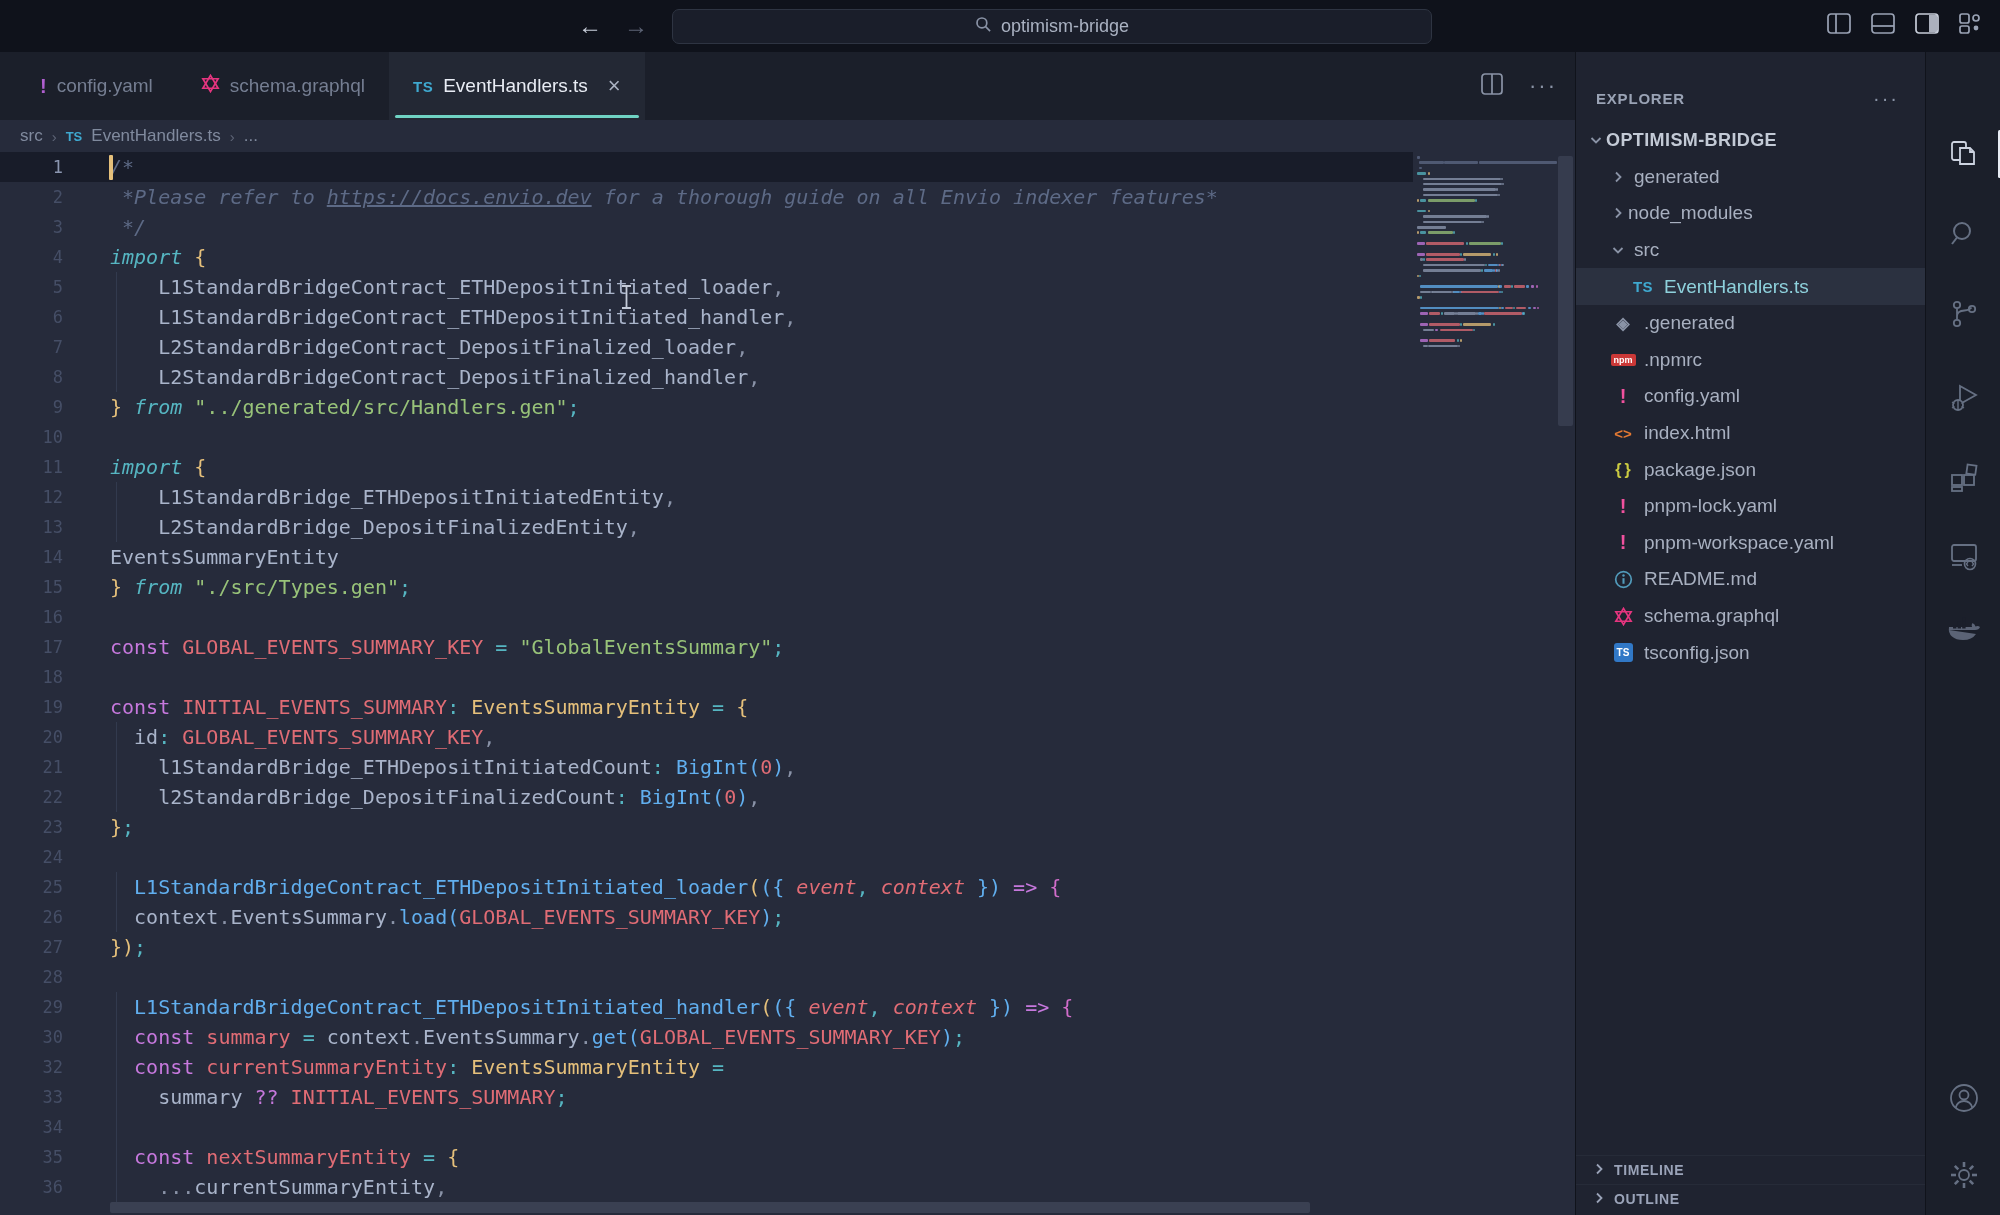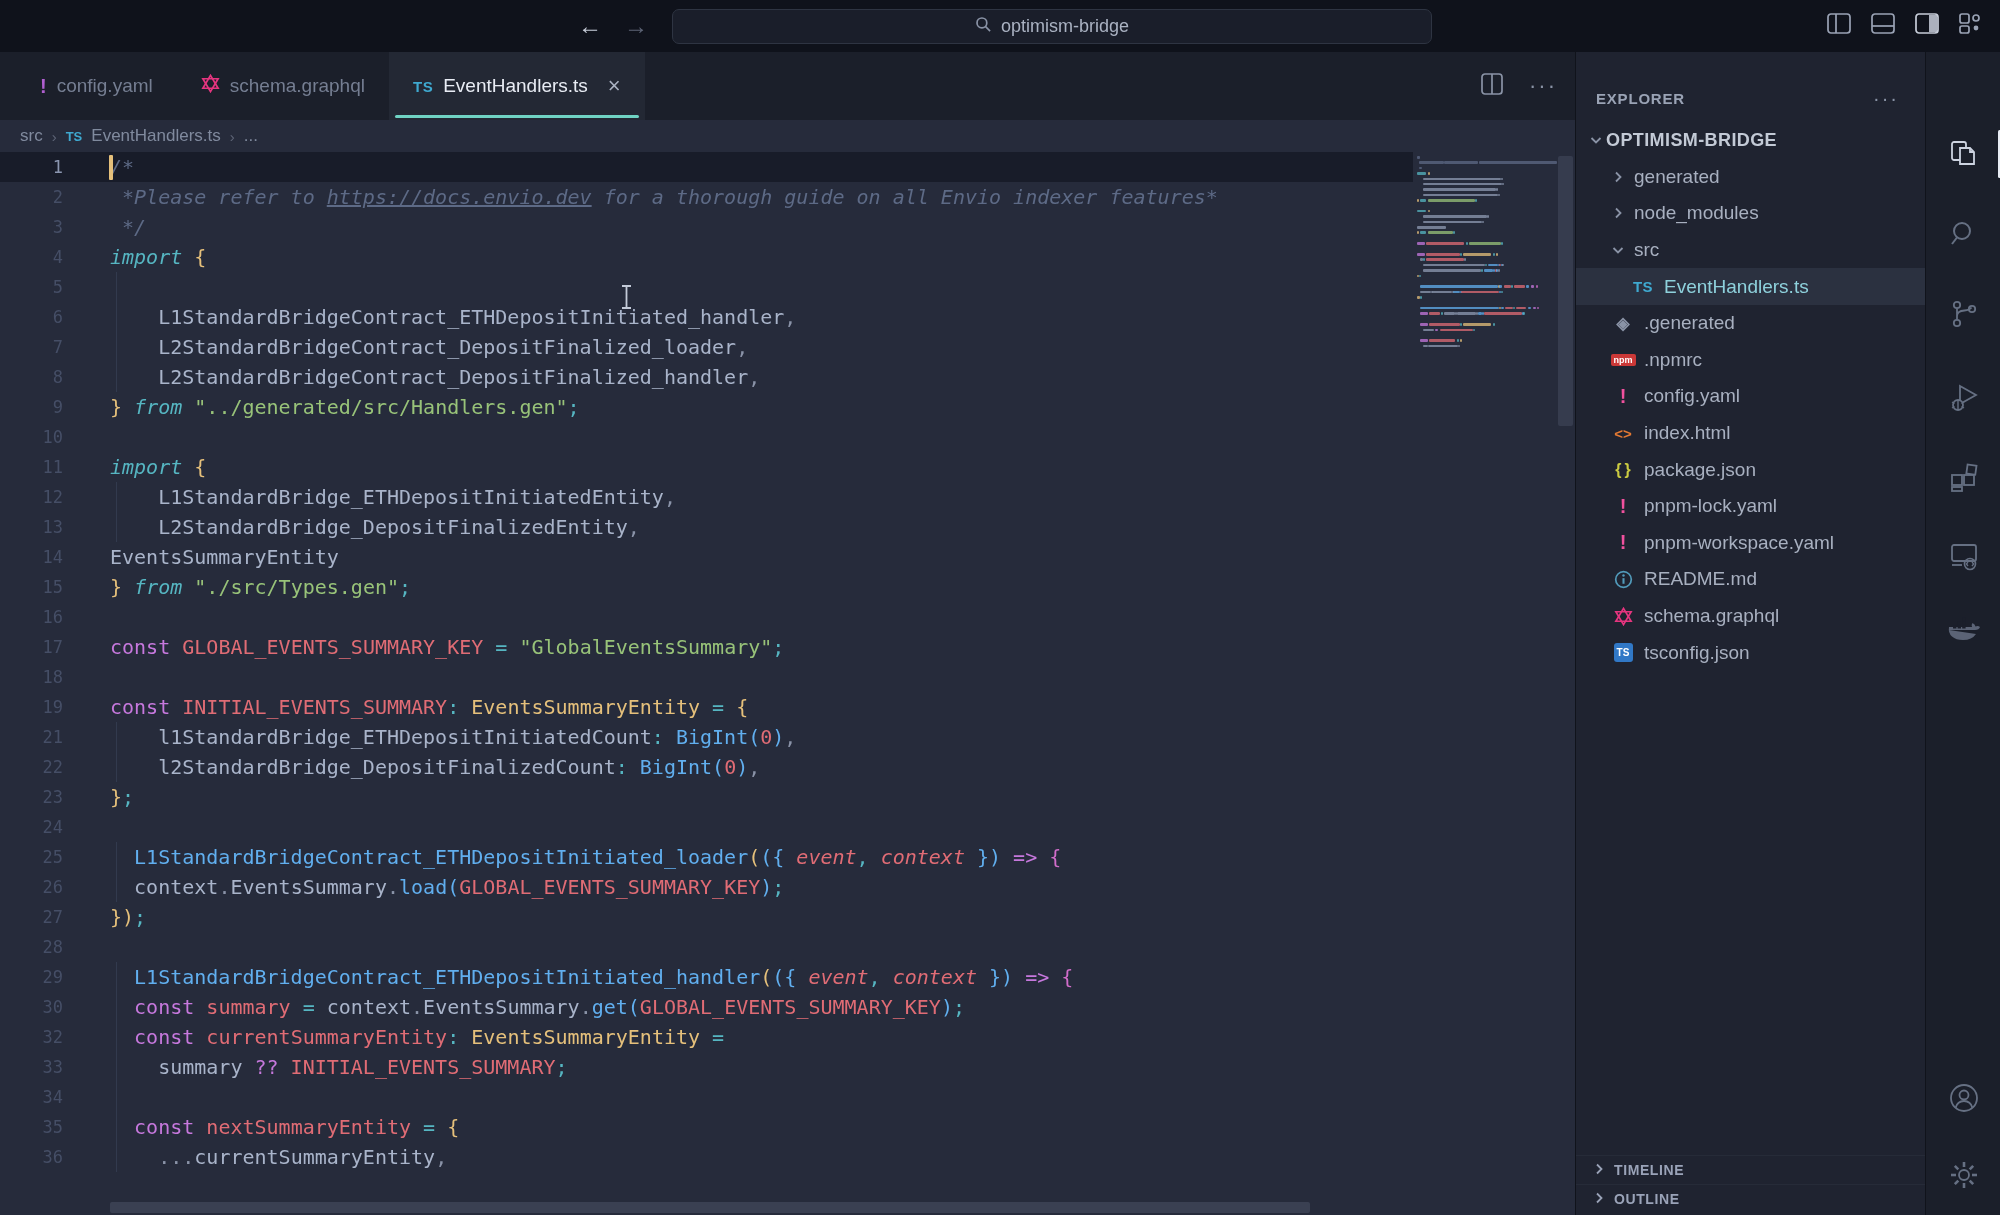--- a/index.html
+++ b/index.html
@@ -453,7 +453,7 @@
                 <polyline points="5,2.5 9.5,7 5,11.5" fill="none" stroke="currentColor" stroke-width="1.8"></polyline>
               </svg>
             </span>
-            <span style="margin-left:6px">node_modules</span>
+            <span style="">node_modules</span>
           </div>
           <div class="trow ind-1">
             <span class="chev">

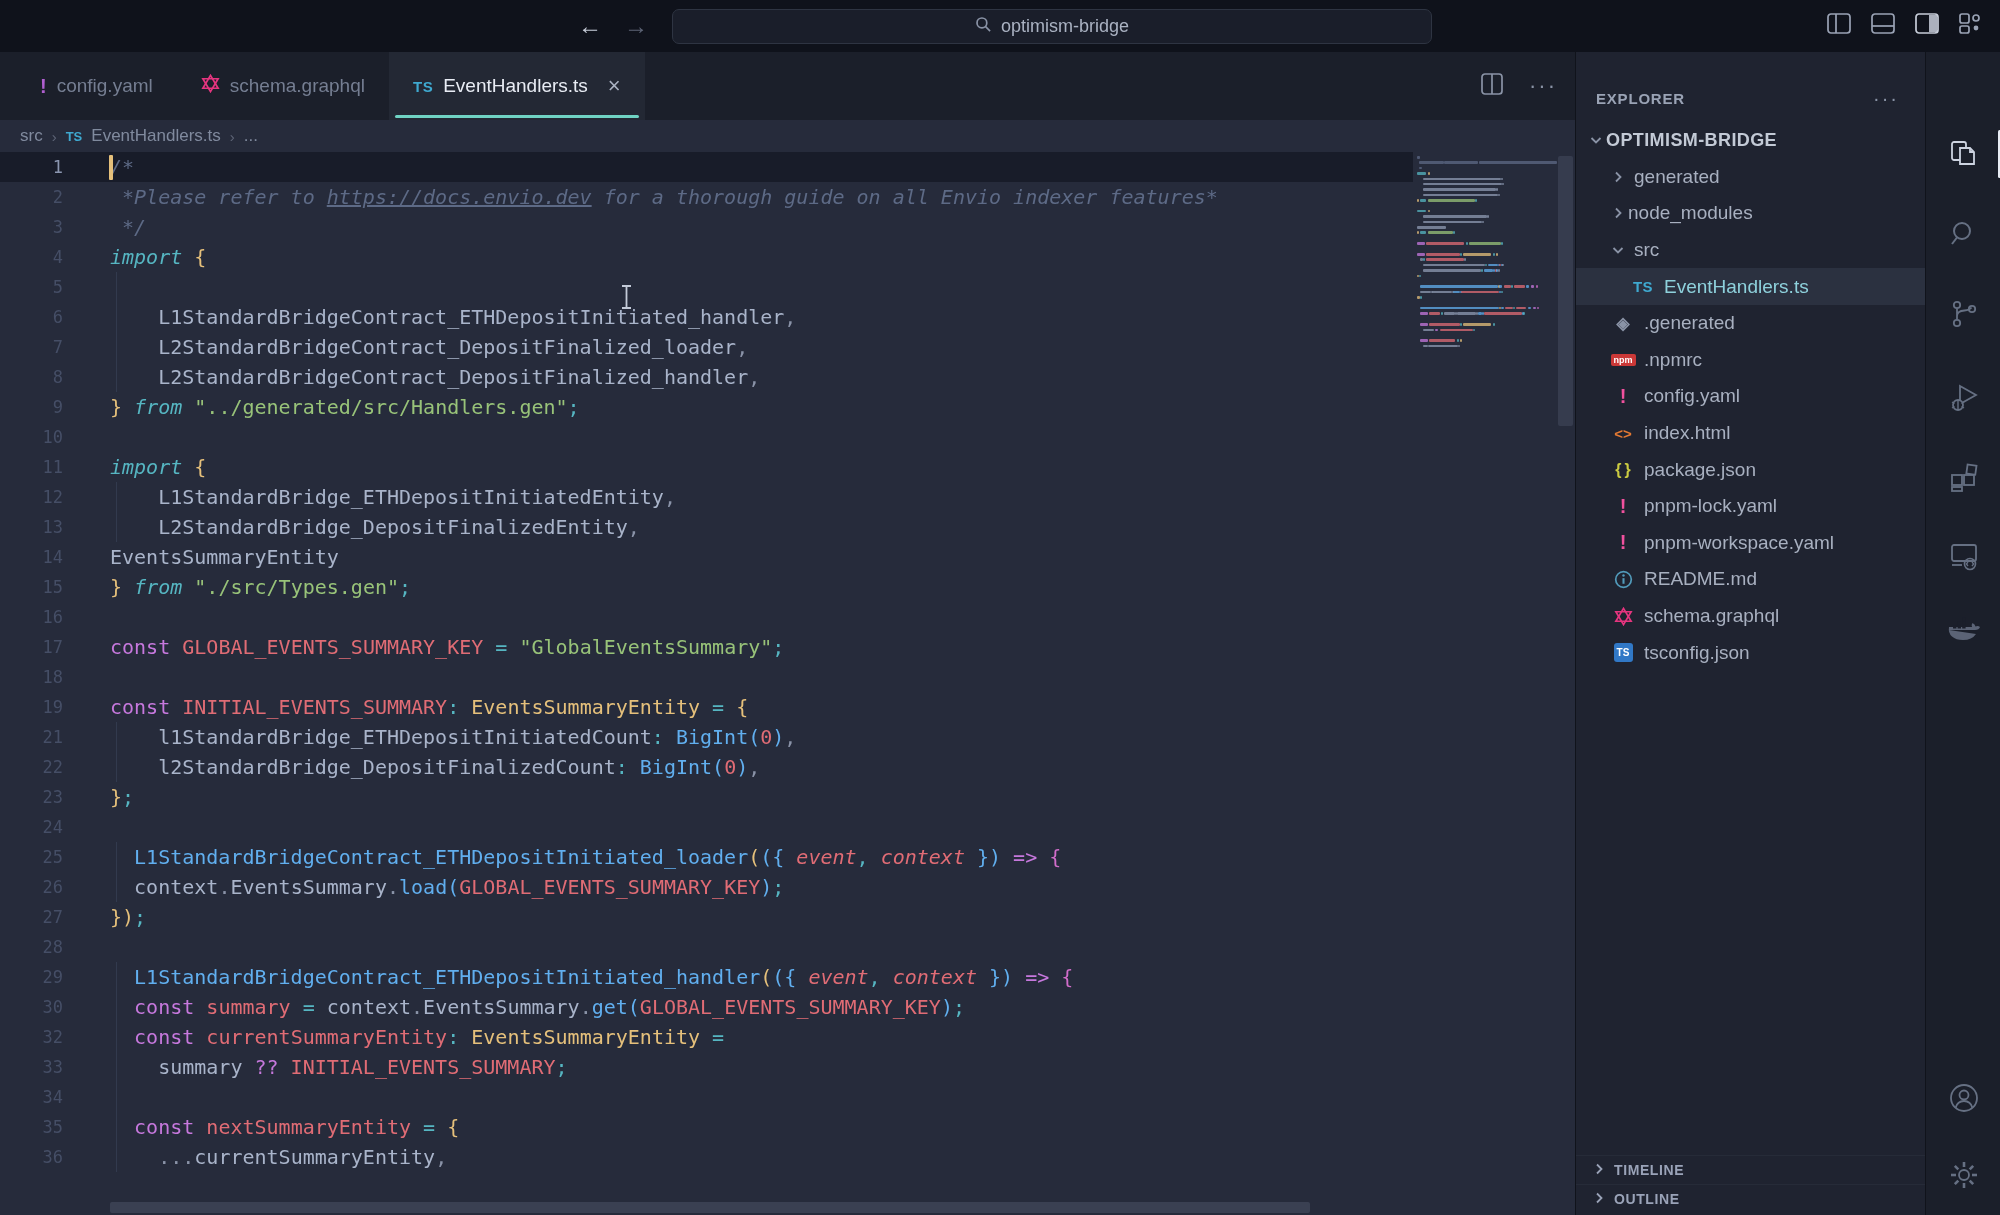--- a/index.html
+++ b/index.html
@@ -199,7 +199,7 @@
             <div class="cl"><span class="num">2</span><span class="code"><span class="tk-cm"> *Please refer to </span><span class="tk-lk">https://docs.envio.dev</span><span class="tk-cm"> for a thorough guide on all Envio indexer features*</span></span></div>
             <div class="cl"><span class="num">3</span><span class="code"><span class="tk-cm"> */</span></span></div>
             <div class="cl"><span class="num">4</span><span class="code"><span class="tk-kw">import</span><span class="tk-b1"> {</span></span></div>
-            <div class="cl"><span class="num">5</span><span class="guide"></span></div>
+            <div class="cl"><span class="num">5</span><span class="guide"></span><span class="code"><span class="tk-id">    L1StandardBridgeContract_ETHDepositInitiated_loader</span><span class="tk-pu">,</span></span></div>
             <div class="cl"><span class="num">6</span><span class="guide"></span><span class="code"><span class="tk-id">    L1StandardBridgeContract_ETHDepositInitiated_handler</span><span class="tk-pu">,</span></span></div>
             <div class="cl"><span class="num">7</span><span class="guide"></span><span class="code"><span class="tk-id">    L2StandardBridgeContract_DepositFinalized_loader</span><span class="tk-pu">,</span></span></div>
             <div class="cl"><span class="num">8</span><span class="guide"></span><span class="code"><span class="tk-id">    L2StandardBridgeContract_DepositFinalized_handler</span><span class="tk-pu">,</span></span></div>

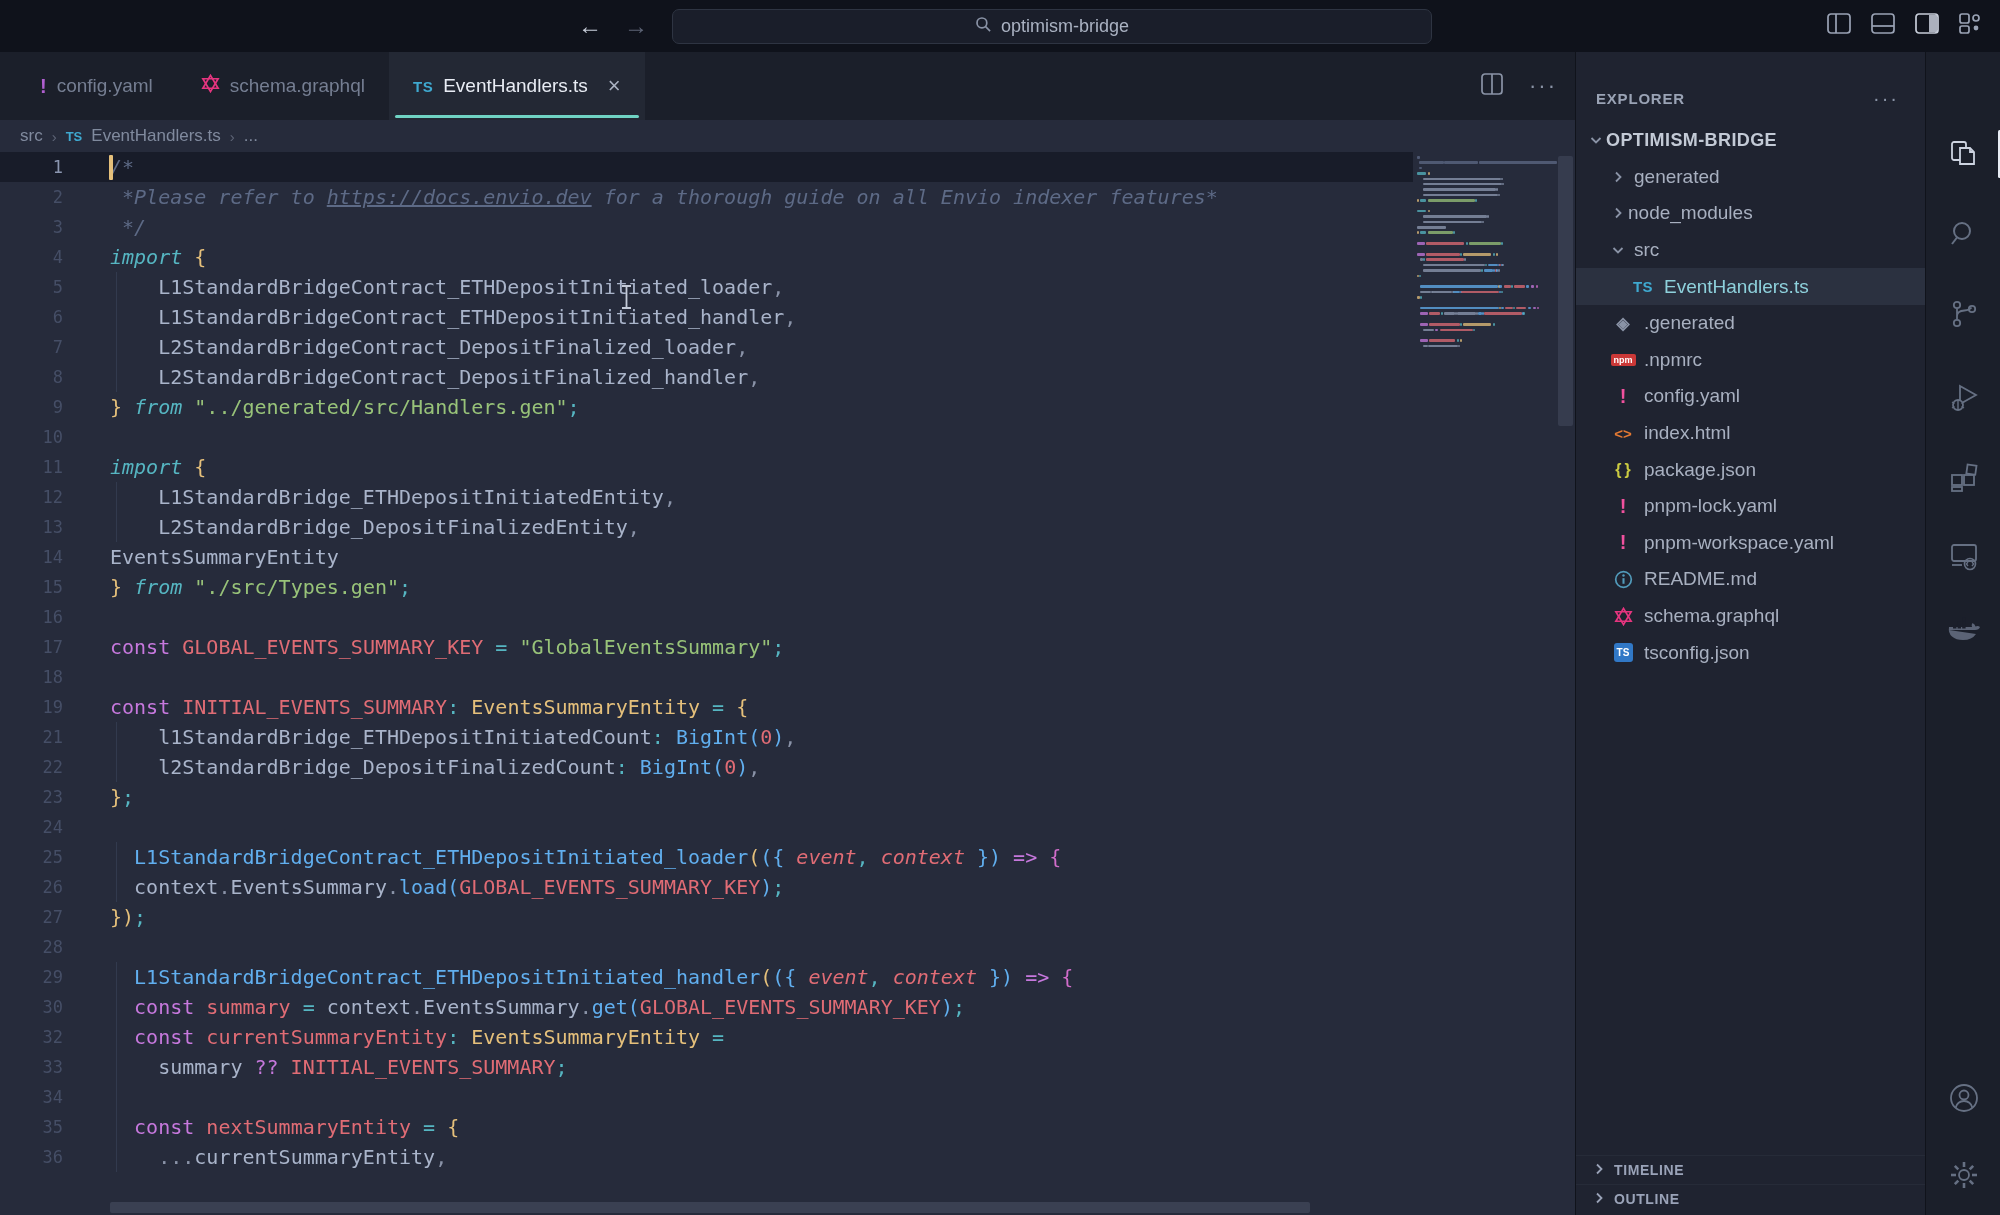--- a/index.html
+++ b/index.html
@@ -214,6 +214,7 @@
             <div class="cl"><span class="num">17</span><span class="code"><span class="tk-pp">const</span><span class="tk-cn"> GLOBAL_EVENTS_SUMMARY_KEY</span><span class="tk-op"> =</span><span class="tk-st"> "GlobalEventsSummary"</span><span class="tk-op">;</span></span></div>
             <div class="cl"><span class="num">18</span><span class="code"></span></div>
             <div class="cl"><span class="num">19</span><span class="code"><span class="tk-pp">const</span><span class="tk-cn"> INITIAL_EVENTS_SUMMARY</span><span class="tk-op">:</span><span class="tk-ty"> EventsSummaryEntity</span><span class="tk-op"> =</span><span class="tk-b1"> {</span></span></div>
+            <div class="cl"><span class="num">20</span><span class="guide"></span><span class="code"><span class="tk-id">  id</span><span class="tk-op">:</span><span class="tk-cn"> GLOBAL_EVENTS_SUMMARY_KEY</span><span class="tk-pu">,</span></span></div>
             <div class="cl"><span class="num">21</span><span class="guide"></span><span class="code"><span class="tk-id">    l1StandardBridge_ETHDepositInitiatedCount</span><span class="tk-op">:</span><span class="tk-fn"> BigInt</span><span class="tk-b2">(</span><span class="tk-nm">0</span><span class="tk-b2">)</span><span class="tk-pu">,</span></span></div>
             <div class="cl"><span class="num">22</span><span class="guide"></span><span class="code"><span class="tk-id">    l2StandardBridge_DepositFinalizedCount</span><span class="tk-op">:</span><span class="tk-fn"> BigInt</span><span class="tk-b2">(</span><span class="tk-nm">0</span><span class="tk-b2">)</span><span class="tk-pu">,</span></span></div>
             <div class="cl"><span class="num">23</span><span class="code"><span class="tk-b1">}</span><span class="tk-op">;</span></span></div>

